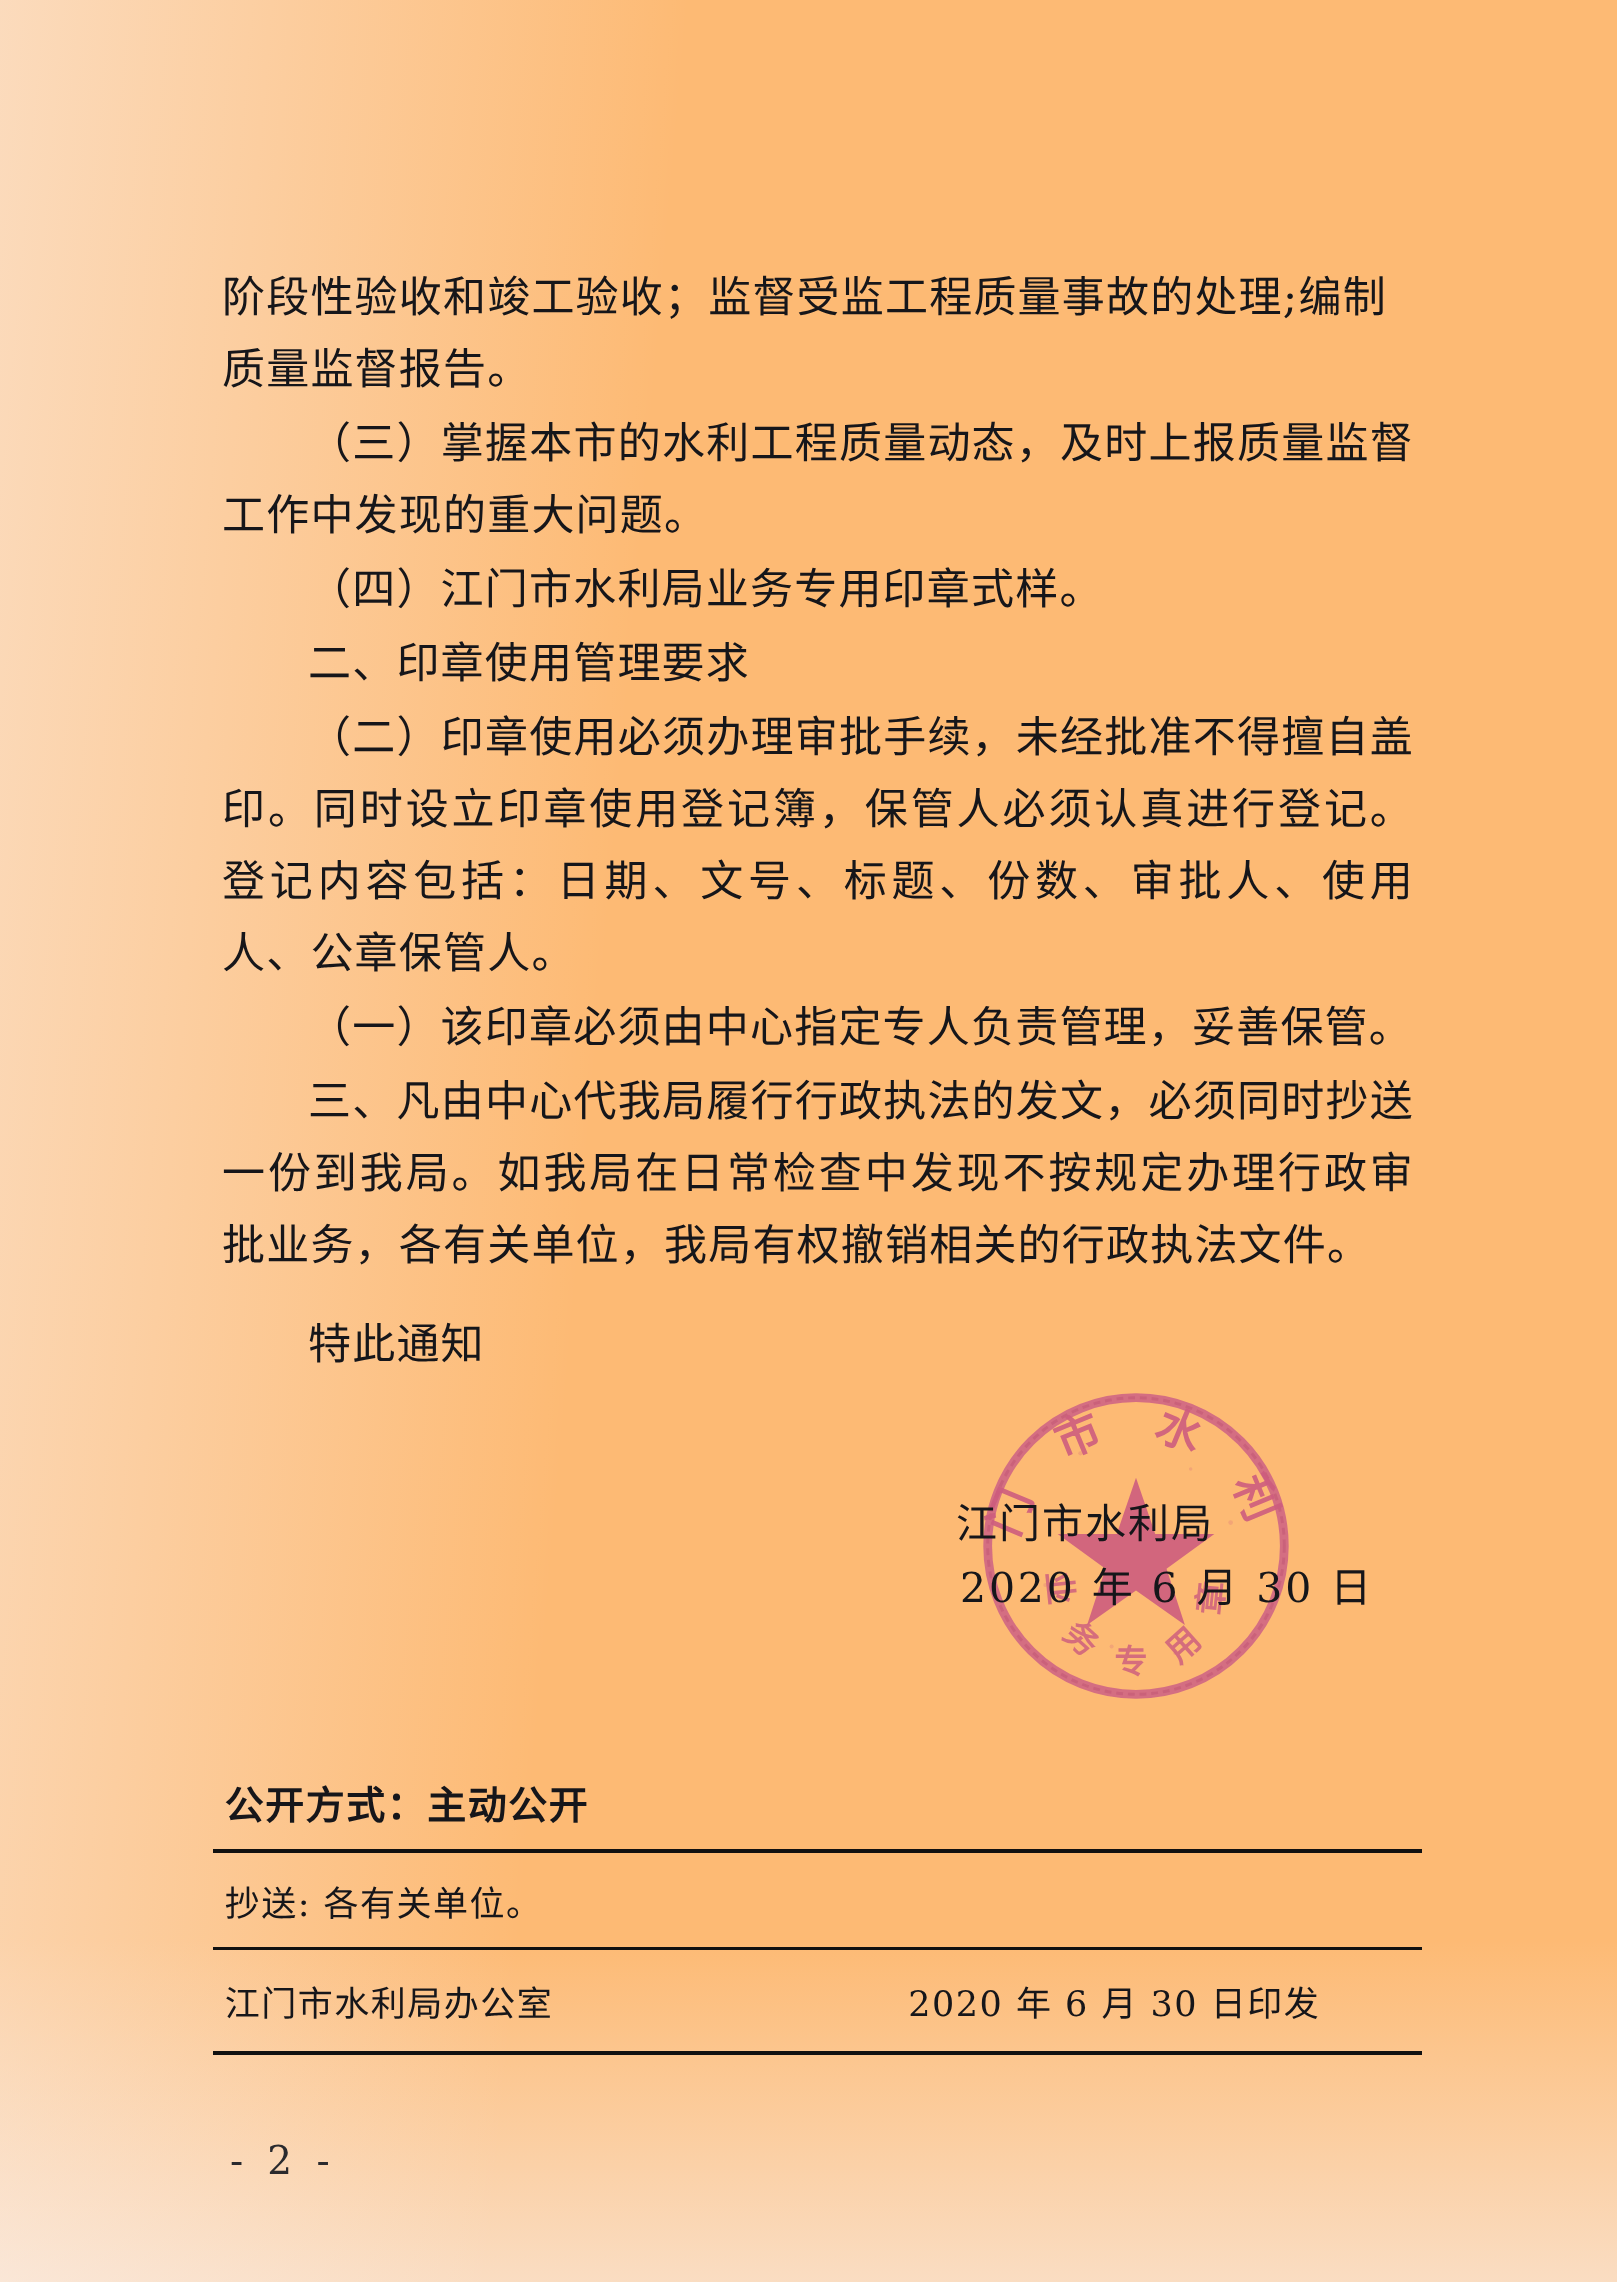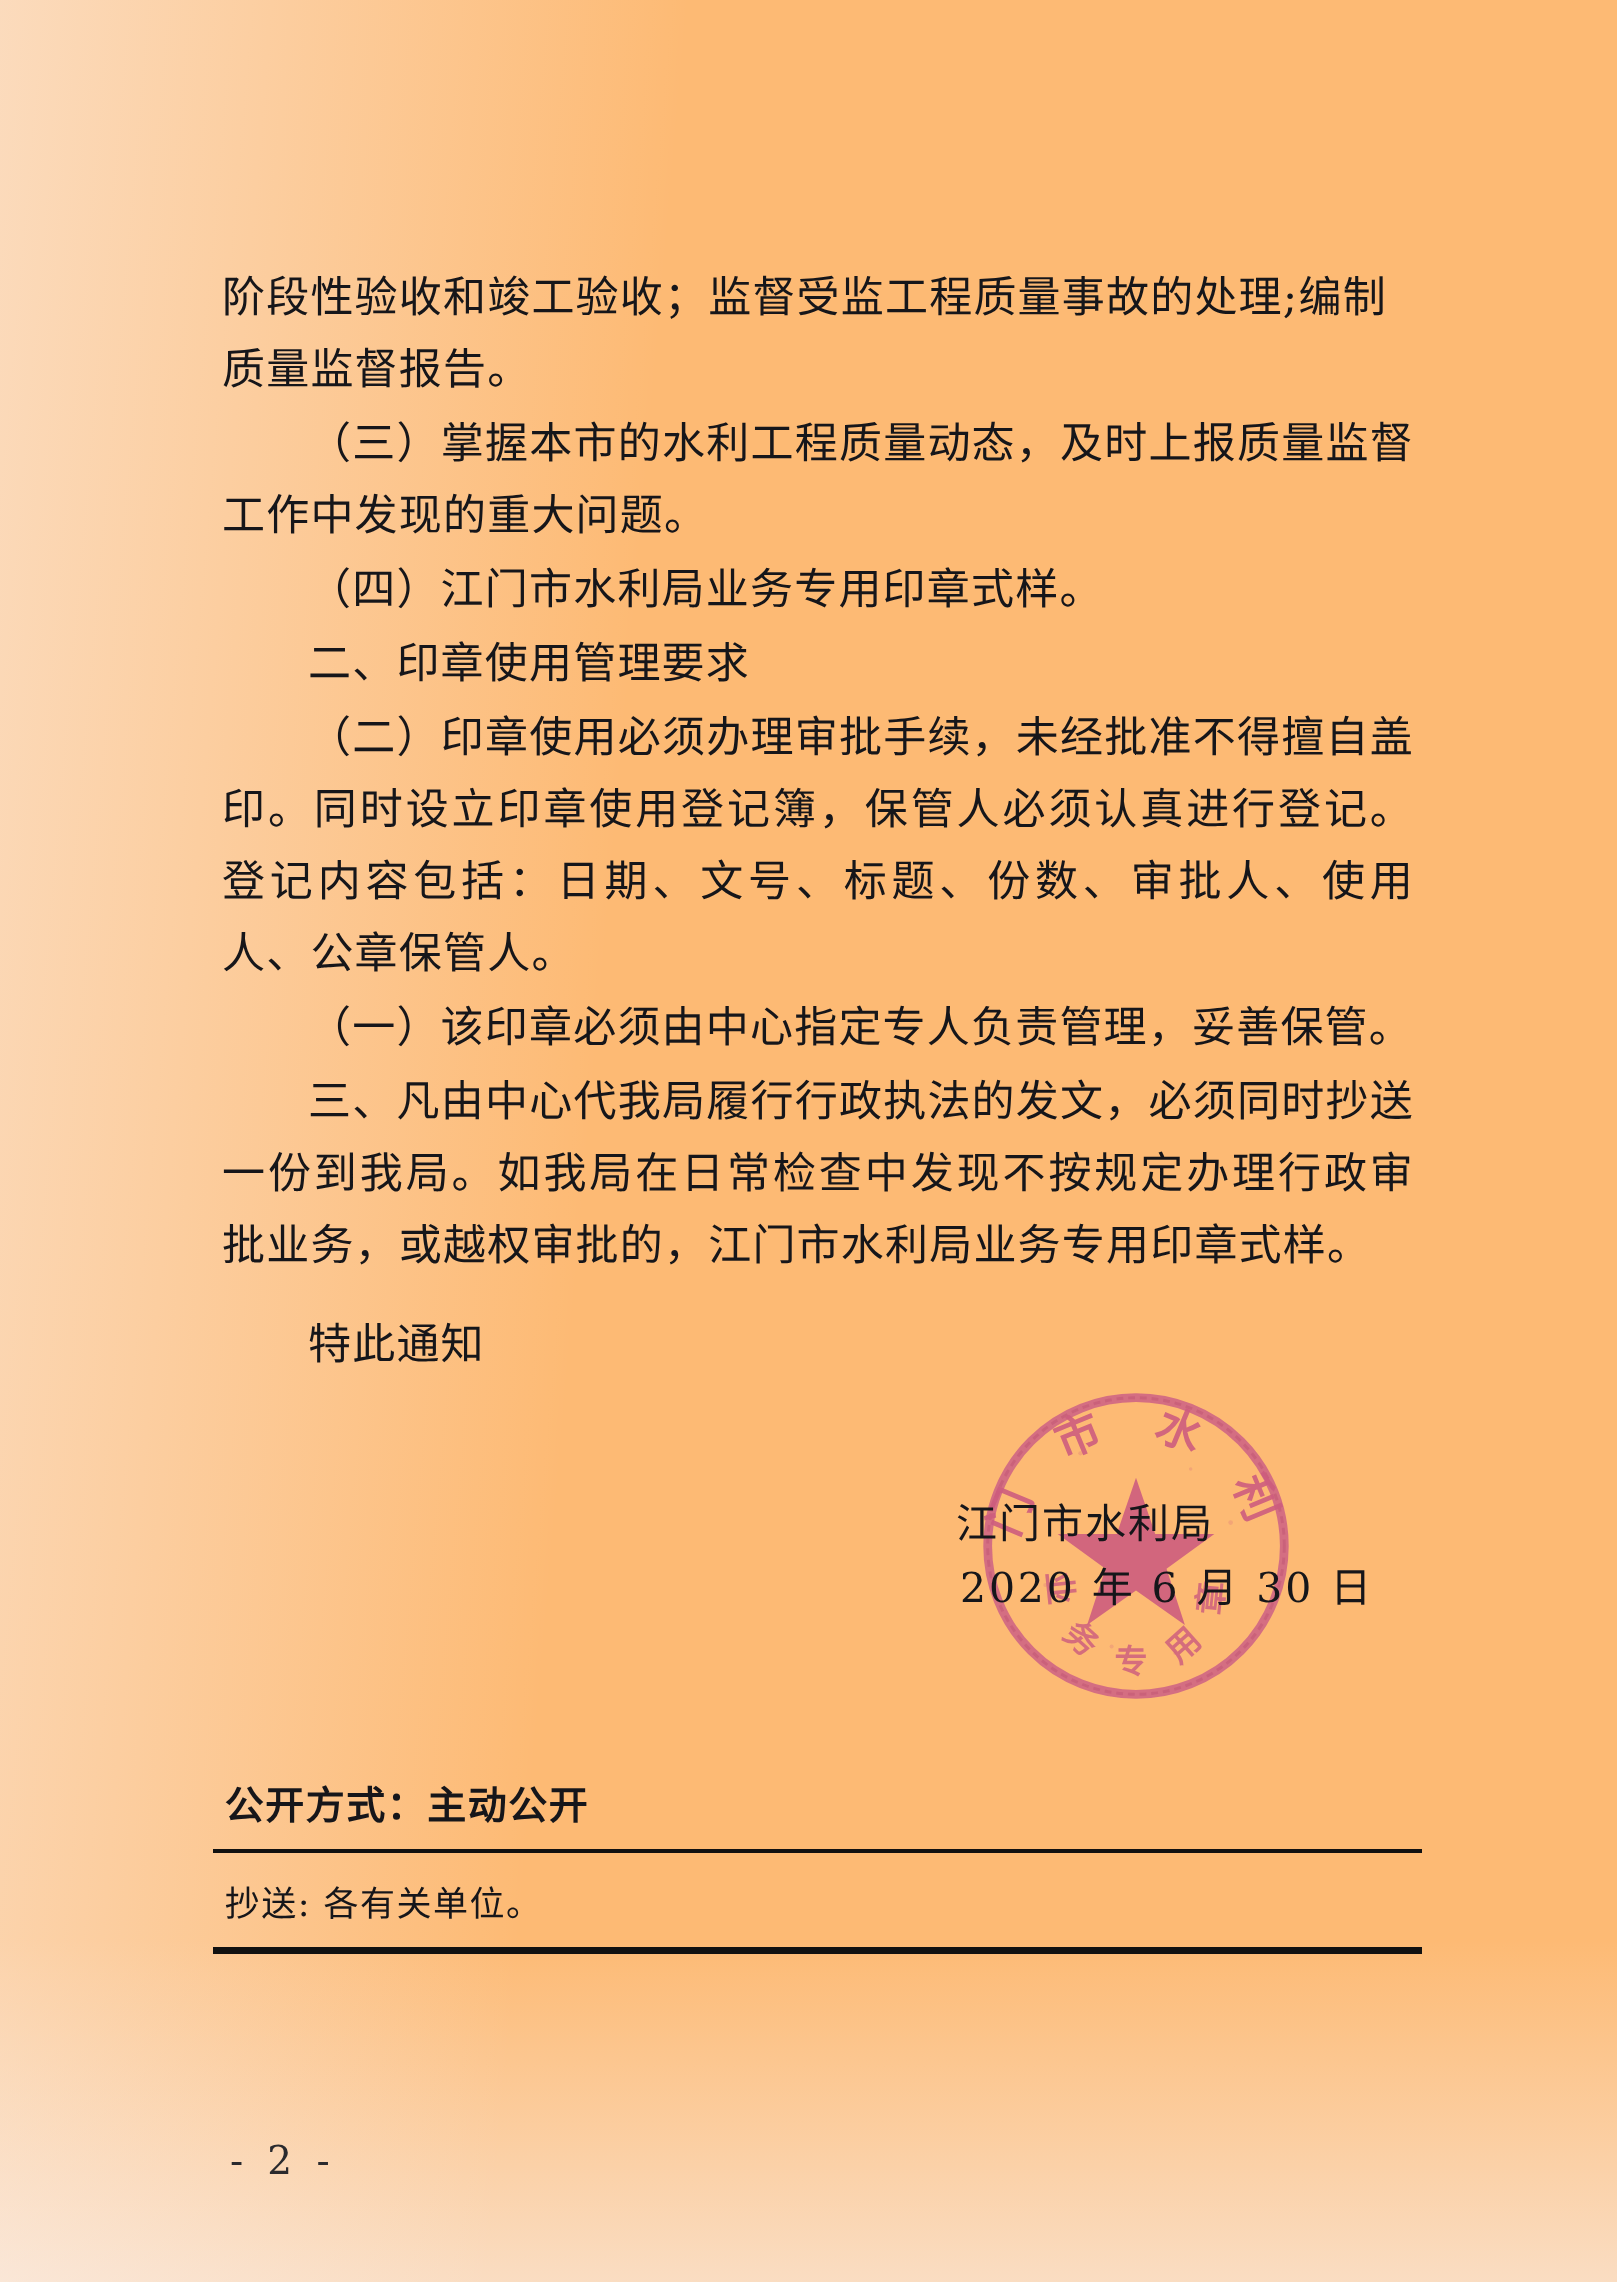--- a/index.html
+++ b/index.html
@@ -170,7 +170,7 @@
 
     <p class="para indent nojust">（一）该印章必须由中心指定专人负责管理，妥善保管。</p>
 
-    <p class="para indent">三、凡由中心代我局履行行政执法的发文，必须同时抄送一份到我局。如我局在日常检查中发现不按规定办理行政审批业务，或越权审批的，江门市水利局业务专用印章式样。</p>
+    <p class="para indent">三、凡由中心代我局履行行政执法的发文，必须同时抄送一份到我局。如我局在日常检查中发现不按规定办理行政审批业务，各有关单位，我局有权撤销相关的行政执法文件。</p>
 
     <div class="spacer-sm"></div>
 

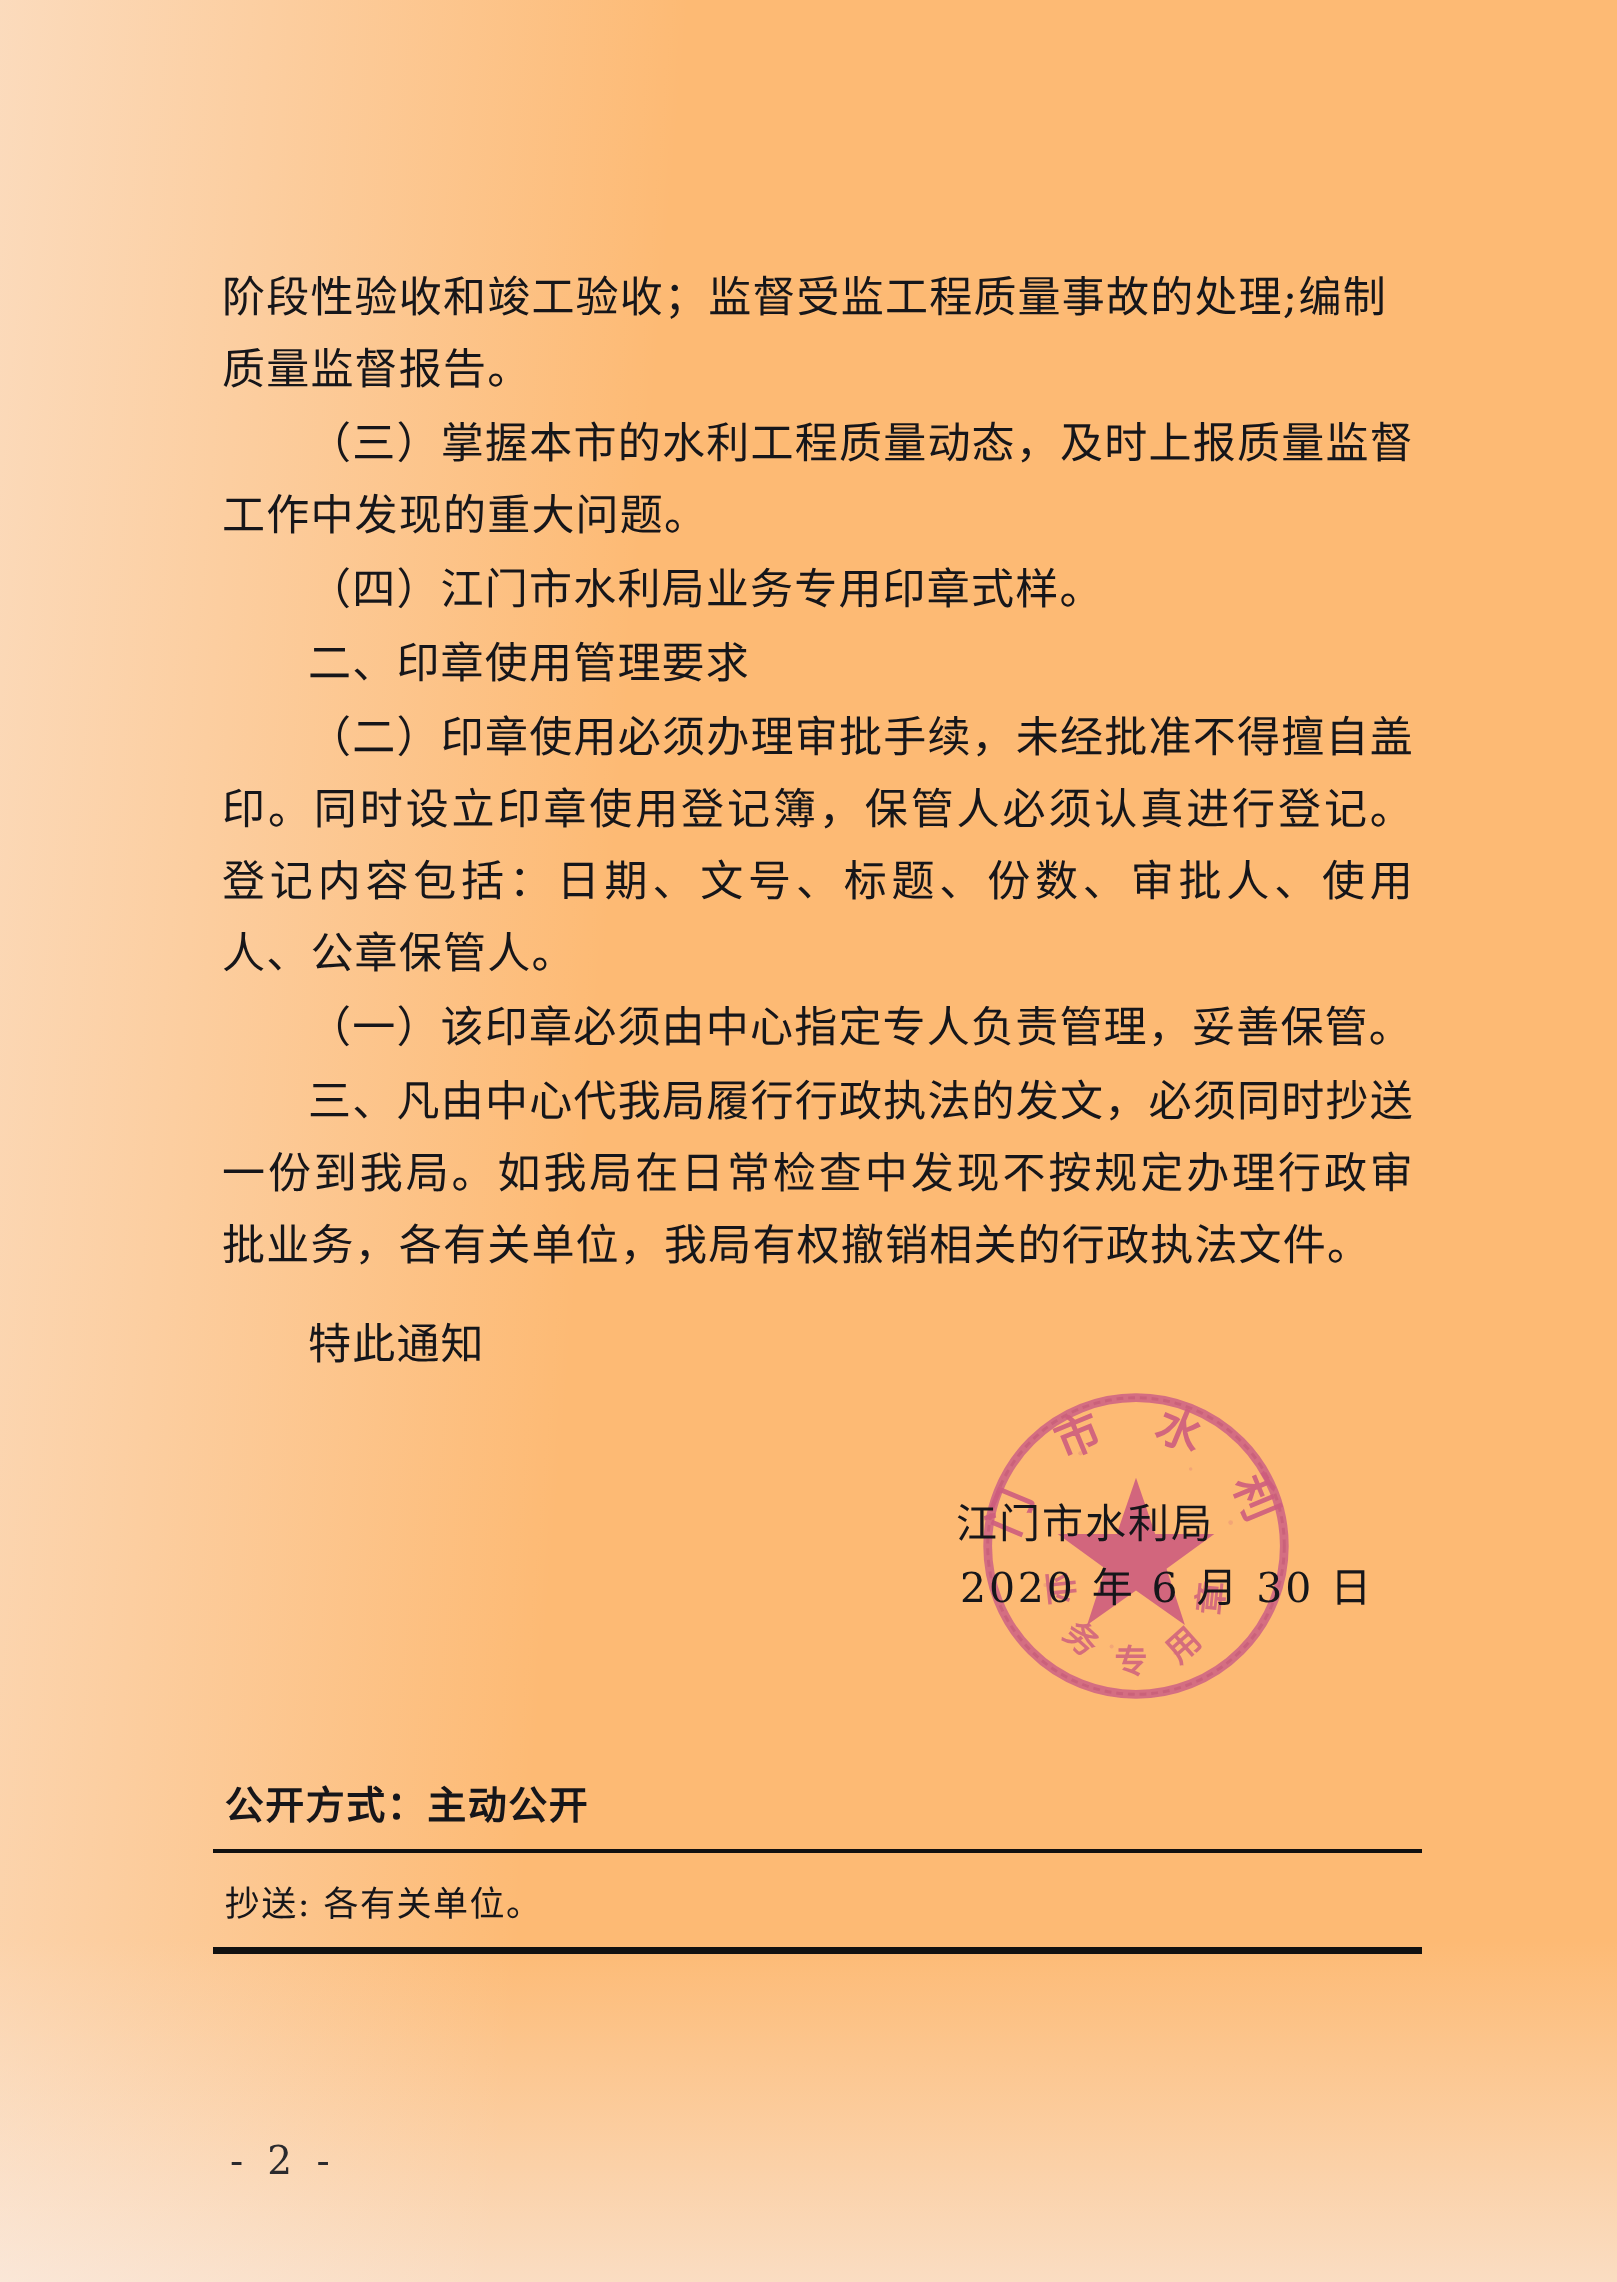--- a/index.html
+++ b/index.html
@@ -235,6 +235,10 @@
 
     <div class="rule thin"></div>
 
+    <div class="footer-row tall">
+      <span class="footer-text small">江门市水利局办公室</span>
+      <span class="footer-text small footer-right">2020 年 6 月 30 日印发</span>
+    </div>
 
     <div class="rule"></div>
   </div>

